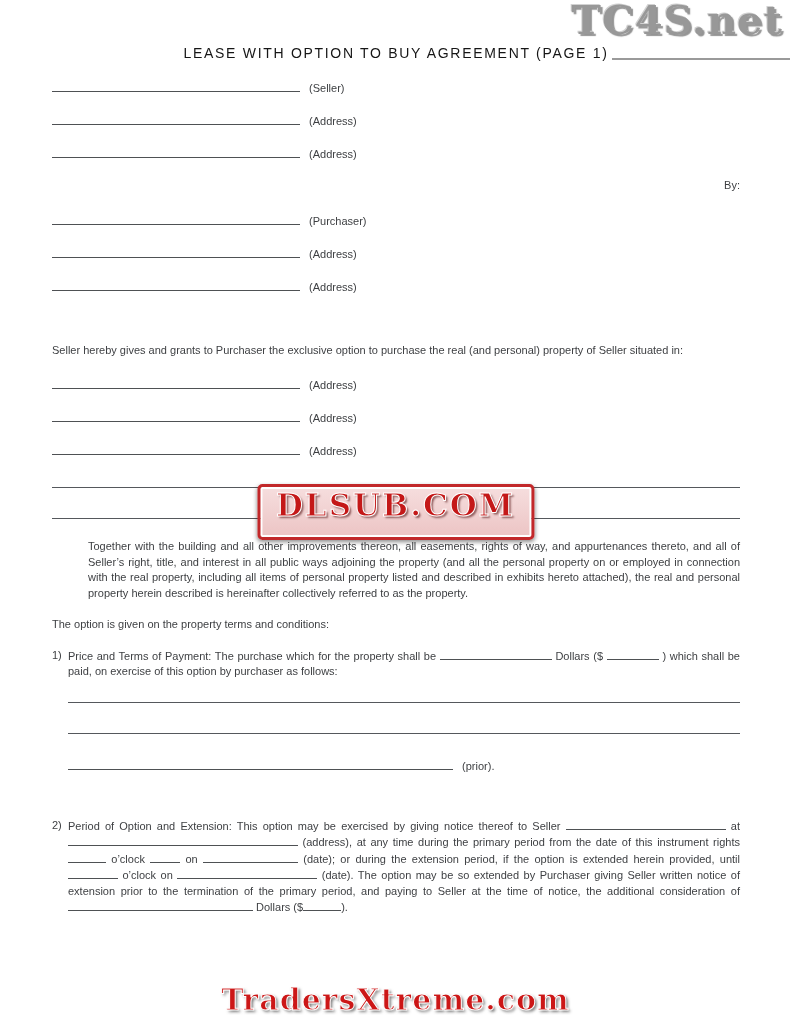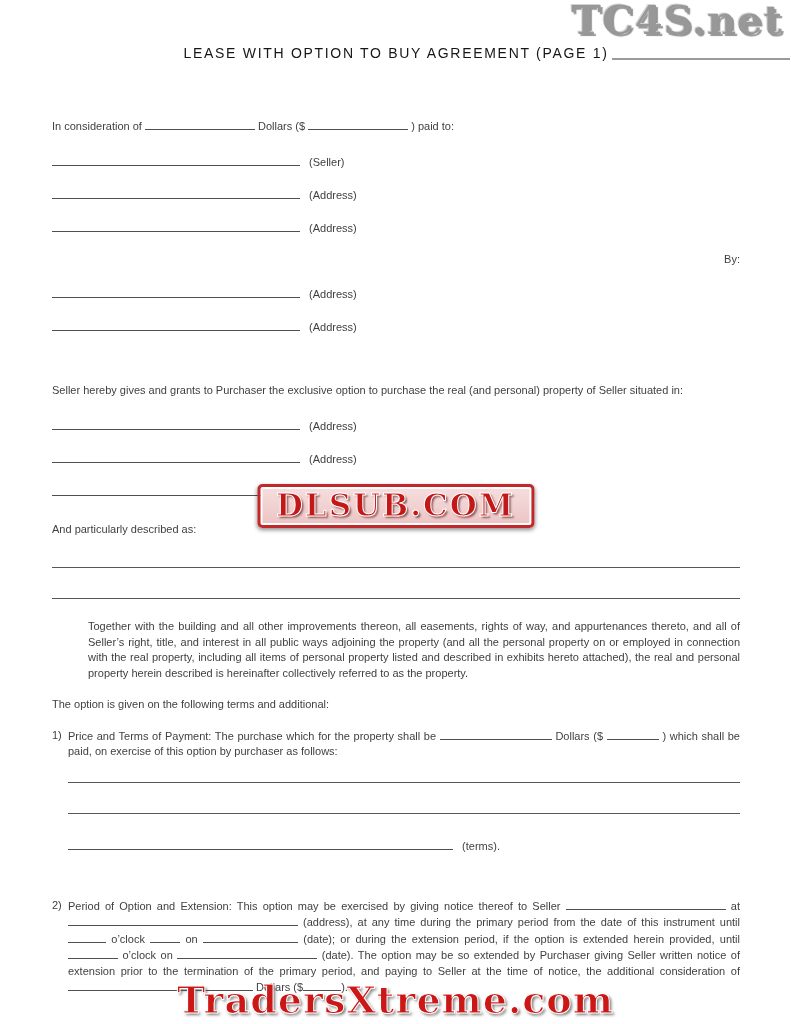--- a/index.html
+++ b/index.html
@@ -92,13 +92,6 @@
 
     <h1 class="title">LEASE WITH OPTION TO BUY AGREEMENT (PAGE 1)</h1>
 
-    <p class="m-intro">
-      <span>In consideration of</span>
-      <span class="blank w110"></span>
-      <span>Dollars ($</span>
-      <span class="blank w100"></span>
-      <span>) paid to:</span>
-    </p>
 
     <div class="fill-row">
       <span class="blank w248"></span>

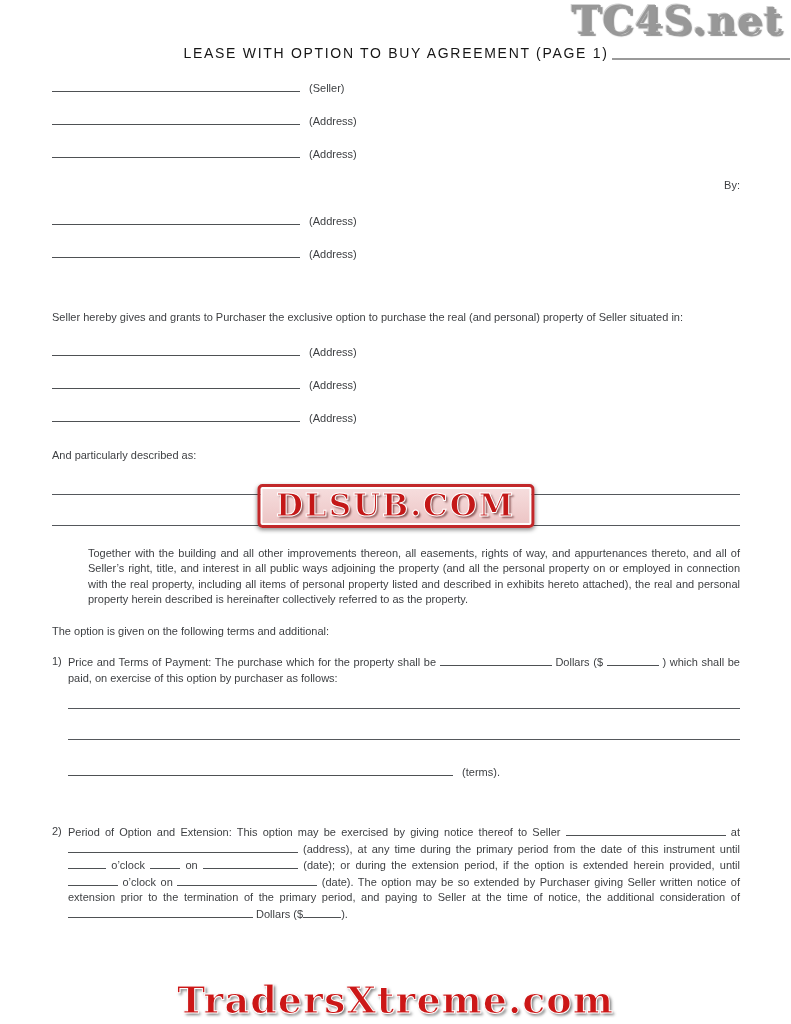--- a/index.html
+++ b/index.html
@@ -110,6 +110,10 @@
 
     <div class="fill-row">
       <span class="blank w248"></span>
+      <span class="lbl">(Purchaser)</span>
+    </div>
+    <div class="fill-row">
+      <span class="blank w248"></span>
       <span class="lbl">(Address)</span>
     </div>
     <div class="fill-row">

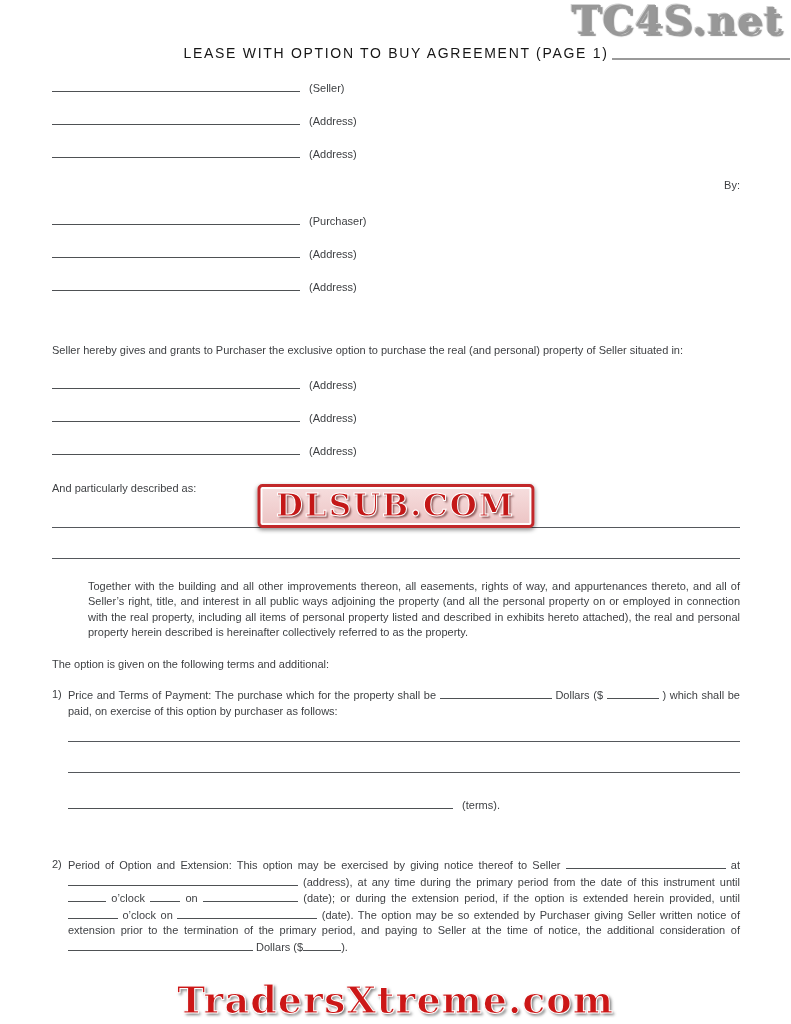--- a/index.html
+++ b/index.html
@@ -136,7 +136,6 @@
       <span class="lbl">(Address)</span>
     </div>
 
-    <div class="described">And particularly described as:</div>
 
     <div class="rule rule-a"></div>
     <div class="rule rule-b"></div>

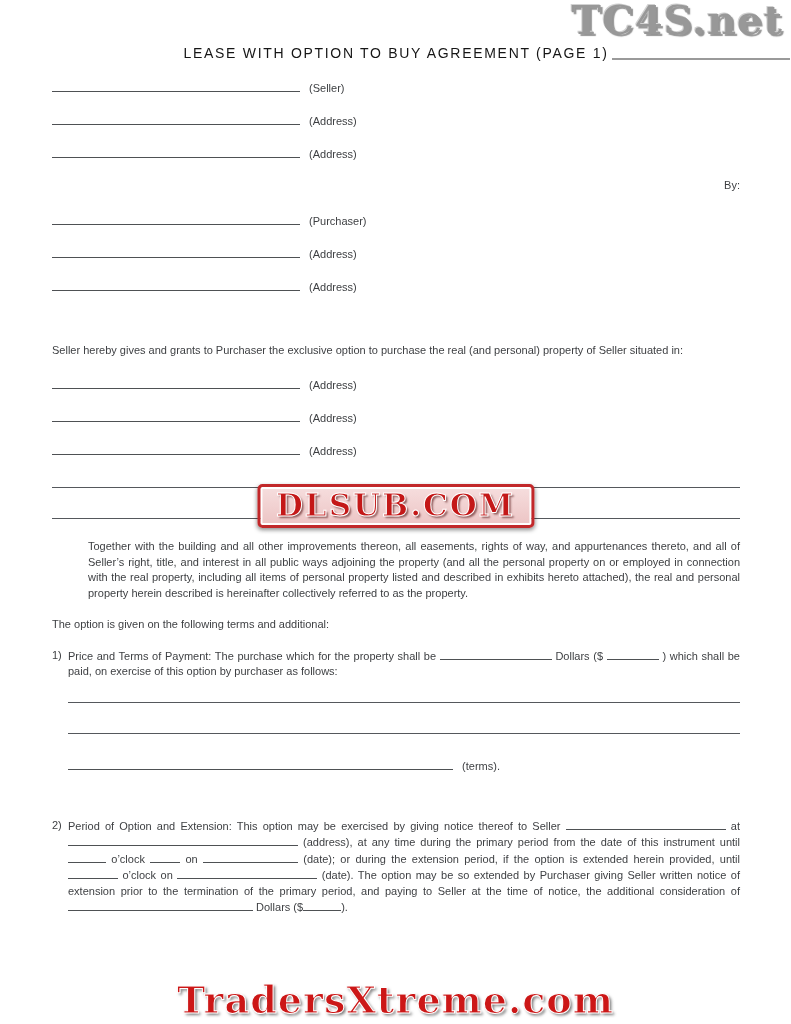--- a/index.html
+++ b/index.html
@@ -61,7 +61,7 @@
   }
   .wm-mid {
     position:absolute; top:484px; left:50%; transform:translateX(-50%);
-    padding:1px 16px 3px;
+    padding:1px 16px 15px;
     border:3px solid #c2282a; border-radius:5px;
     background:linear-gradient(180deg,#f6dede 0%, #ecc4c4 100%);
     box-shadow:0 2px 4px rgba(0,0,0,.45), inset 0 0 0 2px #fff;

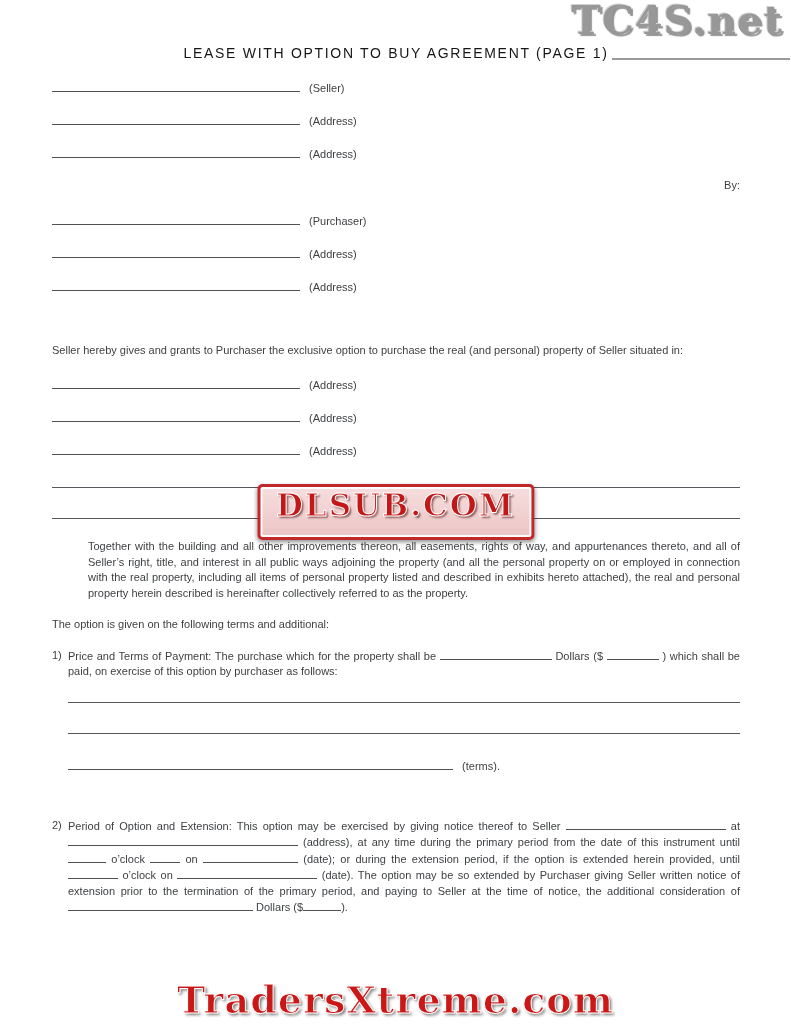--- a/index.html
+++ b/index.html
@@ -142,7 +142,7 @@
 
     <p class="together" style="margin-bottom:0;">Together with the building and all other improvements thereon, all easements, rights of way, and appurtenances thereto, and all of Seller’s right, title, and interest in all public ways adjoining the property (and all the personal property on or employed in connection with the real property, including all items of personal property listed and described in exhibits hereto attached), the real and personal property herein described is hereinafter collectively referred to as the property.</p>
 
-    <div class="terms-intro">The option is given on the following terms and additional:</div>
+    <div class="terms-intro">The option is given on the property terms and conditions:</div>
 
     <div class="numbered">
       <span class="num">1)</span>

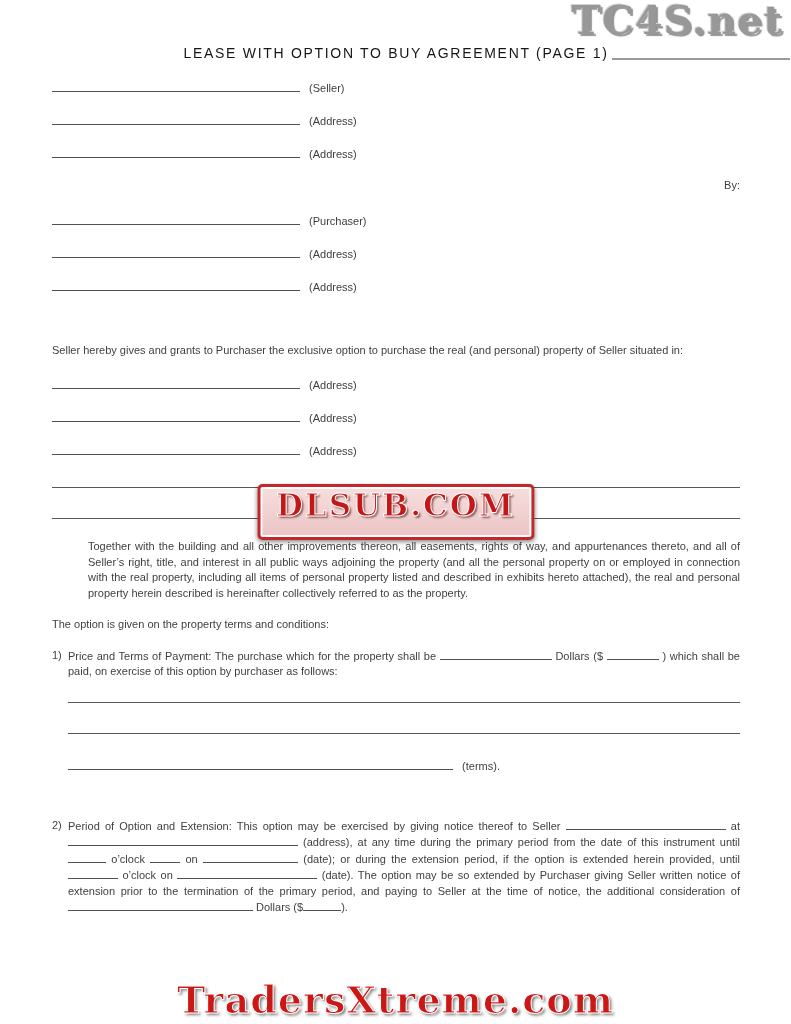--- a/index.html
+++ b/index.html
@@ -156,7 +156,7 @@
         <div class="rule r2"></div>
         <div class="terms-row">
           <span class="blank w385"></span>
-          <span class="lbl">(terms).</span>
+          <span class="lbl">(prior).</span>
         </div>
       </div>
     </div>

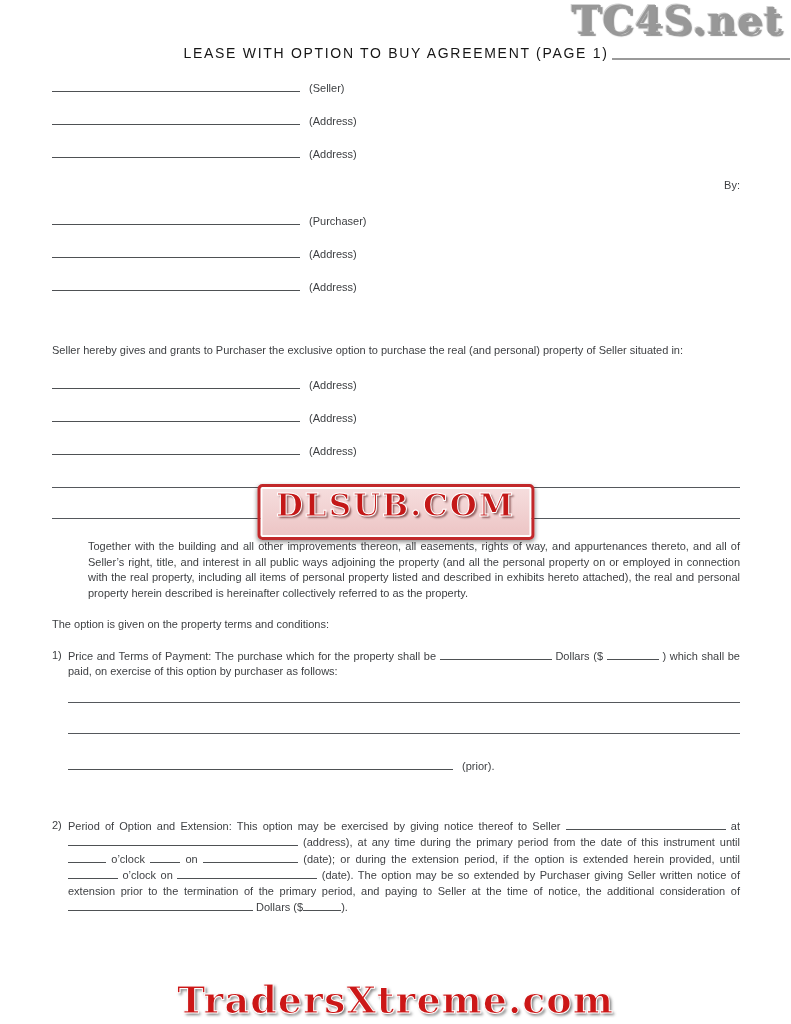--- a/index.html
+++ b/index.html
@@ -168,7 +168,7 @@
         <span class="blank w160"></span>
         <span>at</span>
         <span class="blank w230"></span>
-        <span>(address), at any time during the primary period from the date of this instrument until</span>
+        <span>(address), at any time during the primary period from the date of this instrument rights</span>
         <span class="blank w38"></span>
         <span>o’clock</span>
         <span class="blank w30"></span>

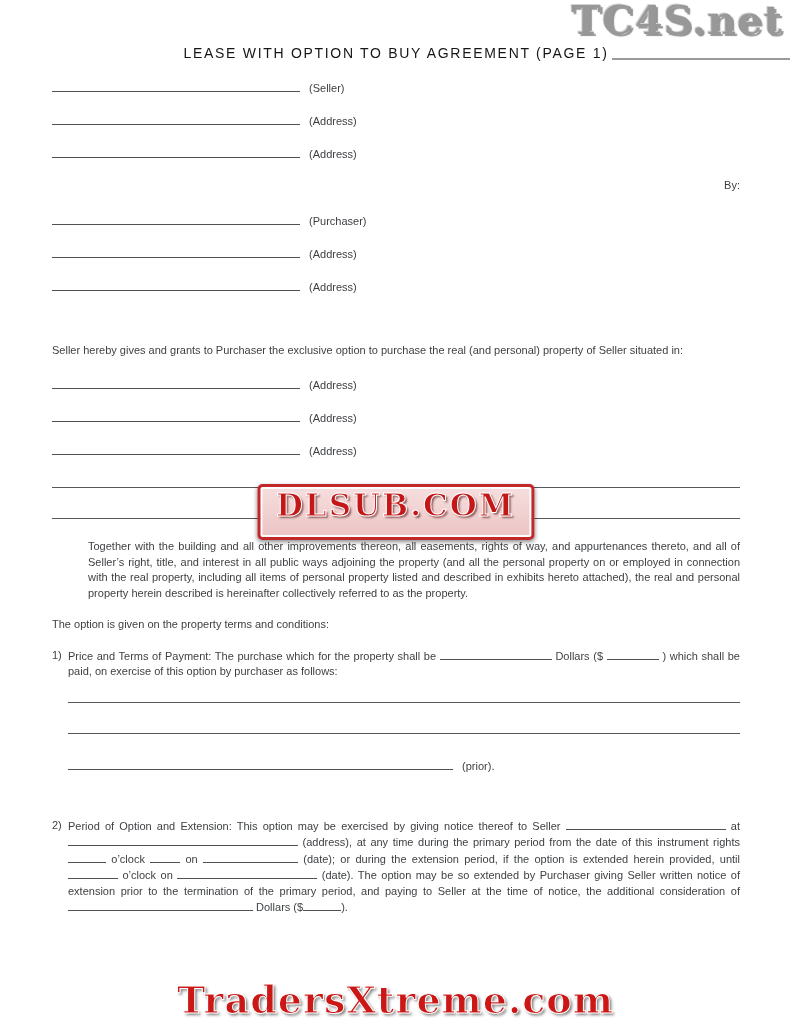--- a/index.html
+++ b/index.html
@@ -74,7 +74,7 @@
   }
   .wm-bottom {
     position:absolute; bottom:8px; left:50%; transform:translateX(-50%);
-    font-family:"DejaVu Serif", serif; font-weight:700; font-size:38px; line-height:32px;
+    font-family:"DejaVu Serif", serif; font-weight:700; font-size:30px; line-height:32px;
     letter-spacing:1px; color:#cc1717; white-space:nowrap;
     -webkit-text-stroke:1px #ffffff;
     text-shadow:2px 2px 3px rgba(90,90,90,.8);

